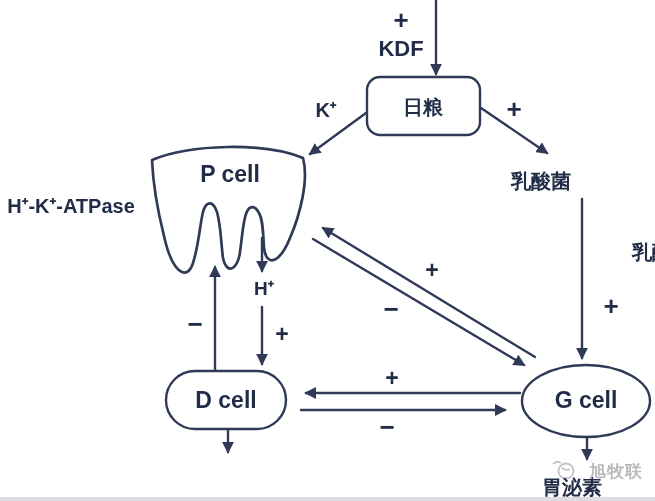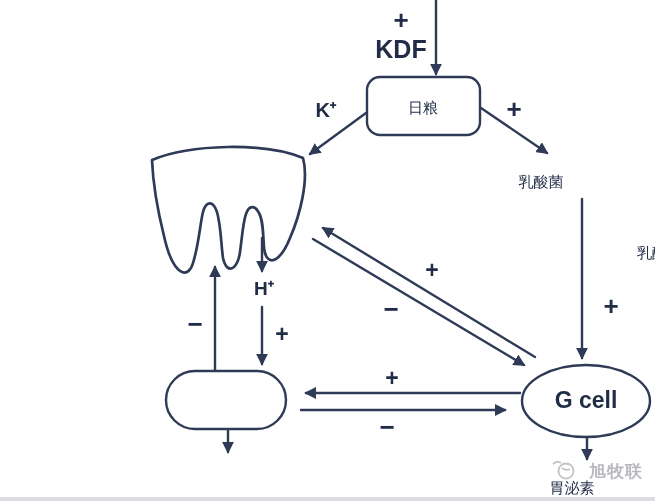--- a/index.html
+++ b/index.html
@@ -20,7 +20,7 @@
     user-select:none;
   }
   .cjk{font-size:15px;font-weight:400;}
-  .latin{font-weight:700;font-size:25px;}
+  .latin{font-weight:700;font-size:22px;}
   .cell{font-size:23px;font-weight:600;}
   .sign{font-weight:700;font-size:26px;}
   .sign-sm{font-weight:700;font-size:23px;}

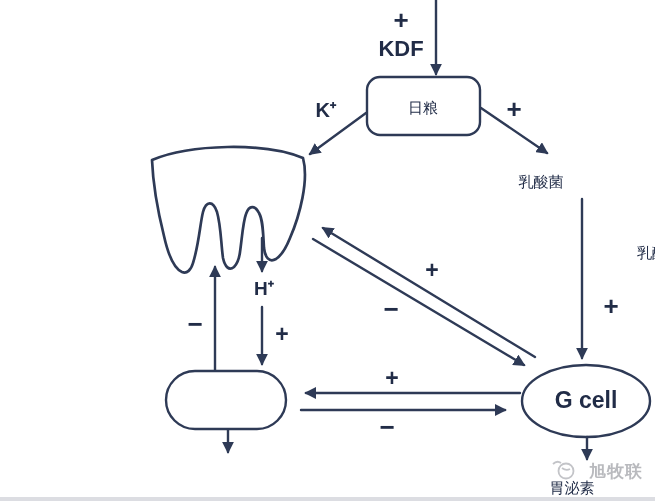--- a/index.html
+++ b/index.html
@@ -19,7 +19,7 @@
     line-height:1;
     user-select:none;
   }
-  .cjk{font-size:15px;font-weight:400;}
+  .cjk{font-size:20px;font-weight:700;}
   .latin{font-weight:700;font-size:22px;}
   .cell{font-size:23px;font-weight:600;}
   .sign{font-weight:700;font-size:26px;}

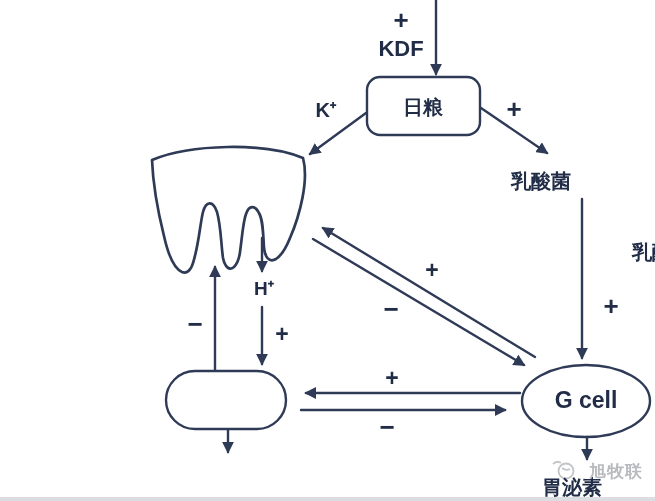--- a/index.html
+++ b/index.html
@@ -111,6 +111,7 @@
   <div class="lbl cjk" style="left:541px;top:181px">乳酸菌</div>
   <div class="lbl cjk" style="left:652px;top:252px">乳酸</div>
   <div class="lbl sign" style="left:611px;top:306px">+</div>
+  <div class="lbl cell" style="left:230px;top:174px">P cell</div>
   <div class="lbl ion" style="left:264px;top:288px">H⁺</div>
   <div class="lbl sign-sm" style="left:282px;top:334px">+</div>
   <div class="lbl sign" style="left:195px;top:324px">−</div>

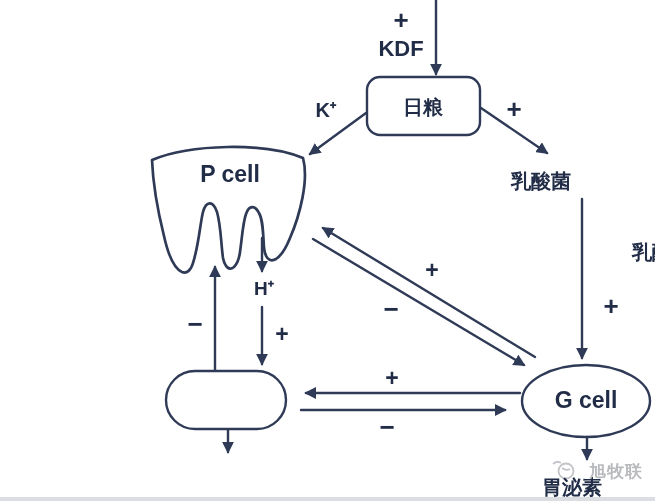--- a/index.html
+++ b/index.html
@@ -112,6 +112,7 @@
   <div class="lbl cjk" style="left:652px;top:252px">乳酸</div>
   <div class="lbl sign" style="left:611px;top:306px">+</div>
   <div class="lbl cell" style="left:230px;top:174px">P cell</div>
+  <div class="lbl atpase" style="left:71px;top:206px">H⁺-K⁺-ATPase</div>
   <div class="lbl ion" style="left:264px;top:288px">H⁺</div>
   <div class="lbl sign-sm" style="left:282px;top:334px">+</div>
   <div class="lbl sign" style="left:195px;top:324px">−</div>

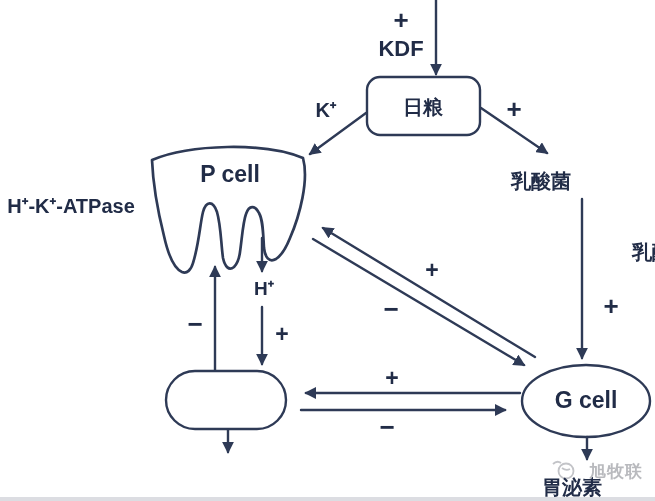--- a/index.html
+++ b/index.html
@@ -118,6 +118,7 @@
   <div class="lbl sign" style="left:195px;top:324px">−</div>
   <div class="lbl sign-sm" style="left:432px;top:270px">+</div>
   <div class="lbl sign" style="left:391px;top:309px">−</div>
+  <div class="lbl cell" style="left:226px;top:400px">D cell</div>
   <div class="lbl sign-sm" style="left:392px;top:378px">+</div>
   <div class="lbl sign" style="left:387px;top:427px">−</div>
   <div class="lbl cell" style="left:586px;top:400px">G cell</div>

